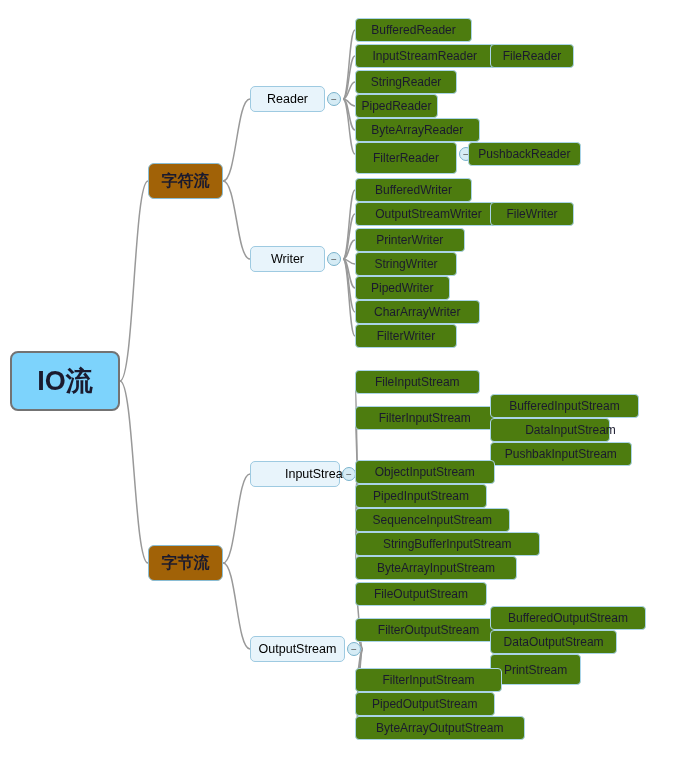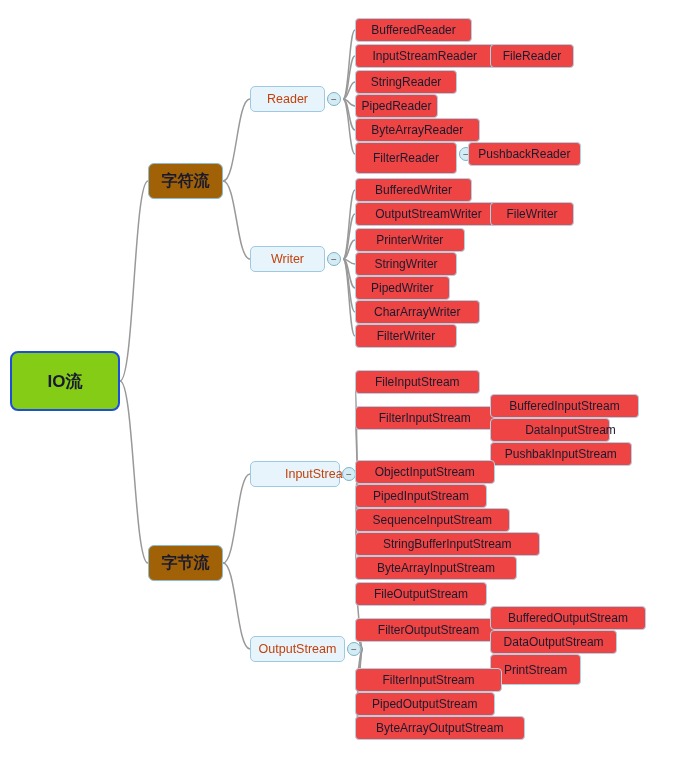--- a/index.html
+++ b/index.html
@@ -70,7 +70,7 @@
     }
 
     .node-level3 {
-      background: #ef4444;
+      background: #4d7c0f;
       border: 1.5px solid #aad4e8;
       border-radius: 4px;
       font-size: 12px;

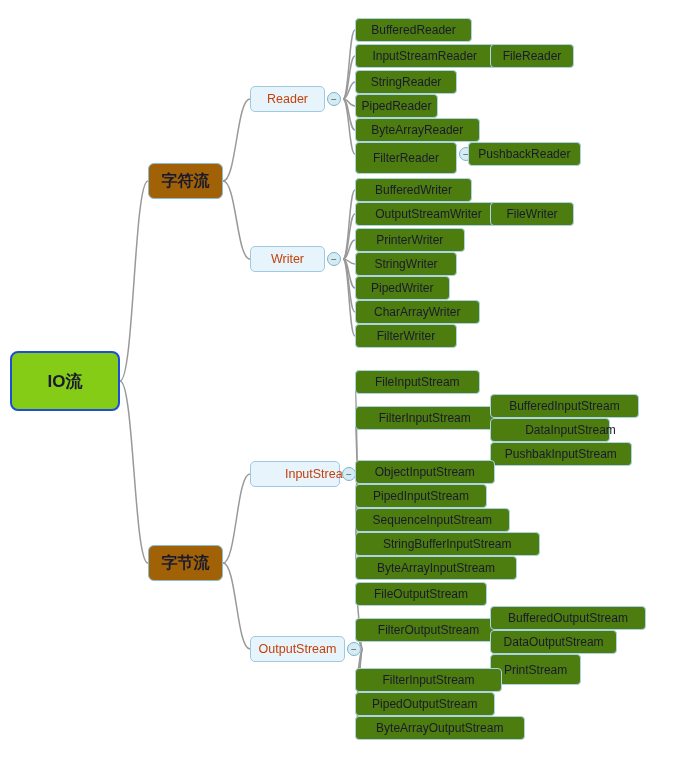--- a/index.html
+++ b/index.html
@@ -64,7 +64,7 @@
       border: 1.5px solid #9ecae1;
       border-radius: 5px;
       font-size: 12.5px;
-      color: #c2410c;
+      color: #000000;
       width: 90px;
       height: 26px;
     }

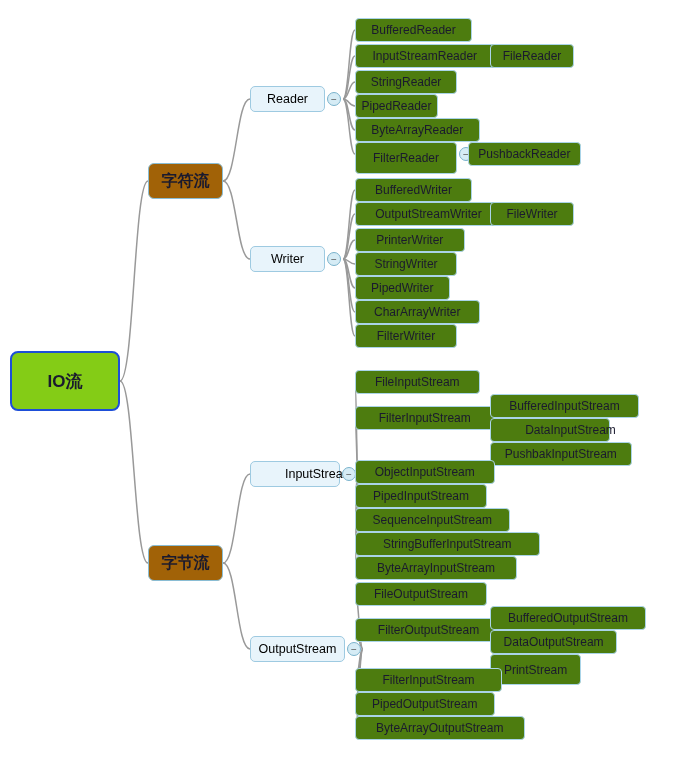--- a/index.html
+++ b/index.html
@@ -37,10 +37,10 @@
     }
 
     .node-root {
-      background: #84cc16;
-      border: 2px solid #1d4ed8;
+      background: #7dd3fc;
+      border: 2px solid #737373;
       border-radius: 8px;
-      font-size: 17px;
+      font-size: 27px;
       font-weight: bold;
       color: #1a1a2e;
       width: 110px;

